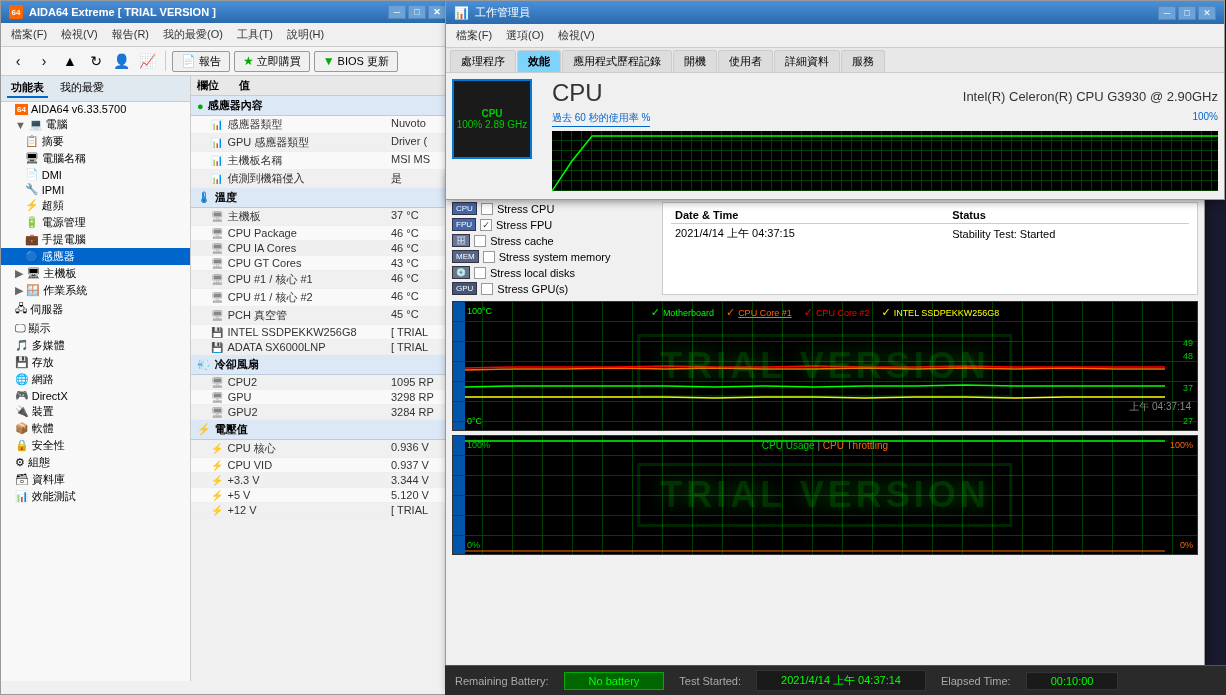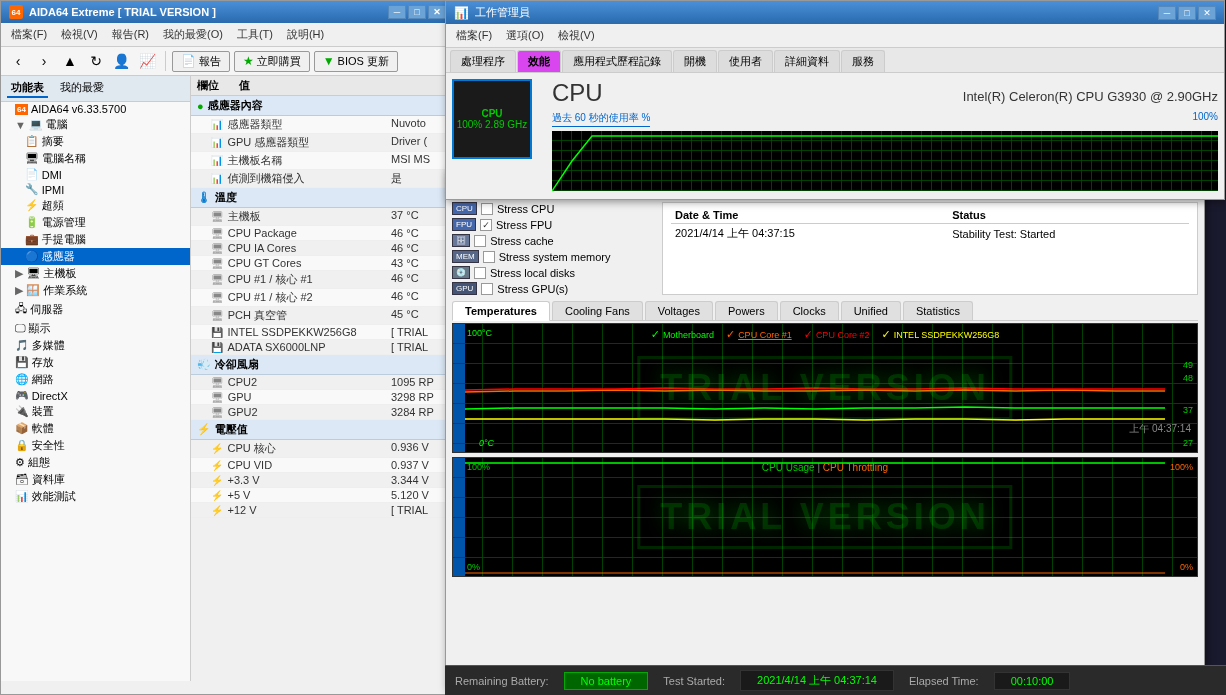--- a/index.html
+++ b/index.html
@@ -165,7 +165,7 @@
       border-radius: 3px 3px 0 0;
     }
     .taskman-tab.active {
-      background: #d946ef;
+      background: #7dd3fc;
       font-weight: bold;
     }
     .cpu-performance-area {

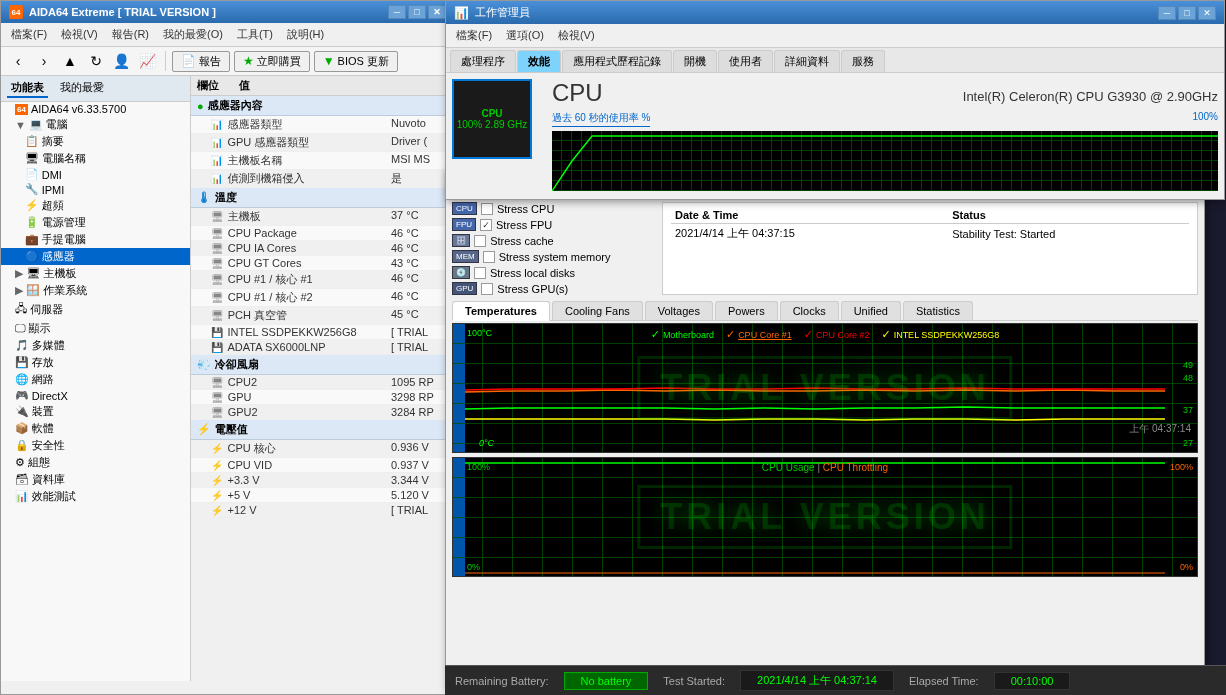--- a/index.html
+++ b/index.html
@@ -744,15 +744,6 @@
       </div>
     </div>
 
-    <div class="stability-tabs">
-      <div class="stab-tab active">Temperatures</div>
-      <div class="stab-tab">Cooling Fans</div>
-      <div class="stab-tab">Voltages</div>
-      <div class="stab-tab">Powers</div>
-      <div class="stab-tab">Clocks</div>
-      <div class="stab-tab">Unified</div>
-      <div class="stab-tab">Statistics</div>
-    </div>
 
     <div class="chart-container">
 

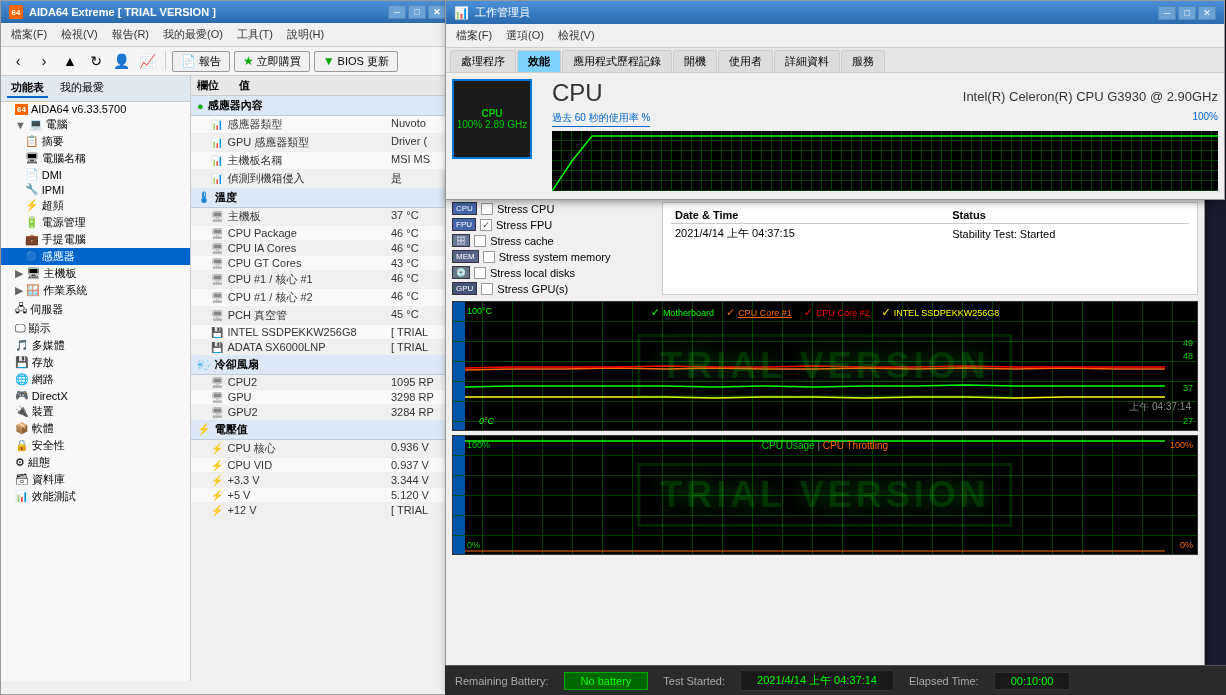--- a/index.html
+++ b/index.html
@@ -780,7 +780,7 @@
       </div>
 
       <div class="chart-100" style="left:14px;">100°C</div>
-      <div class="chart-0" style="left:26px;font-style:italic;">0°C</div>
+      <div class="chart-0" style="left:14px;">0°C</div>
 
       <div class="chart-time">上午 04:37:14</div>
 

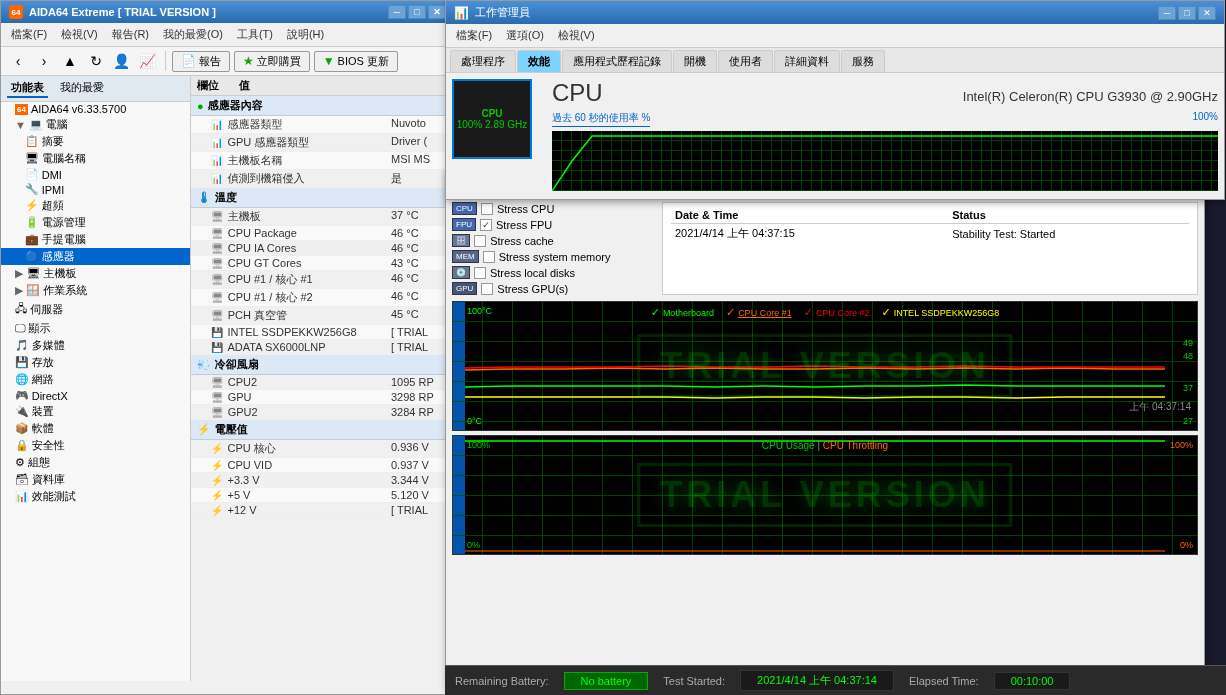--- a/index.html
+++ b/index.html
@@ -331,7 +331,7 @@
     .status-value-box {
       background: #1a1a1a;
       border: 1px solid #555;
-      padding: 2px 16px;
+      padding: 2px 24px;
       font-size: 11px;
     }
     .status-value-box.green { background: #006600; color: #00ff00; border-color: #00aa00; }

